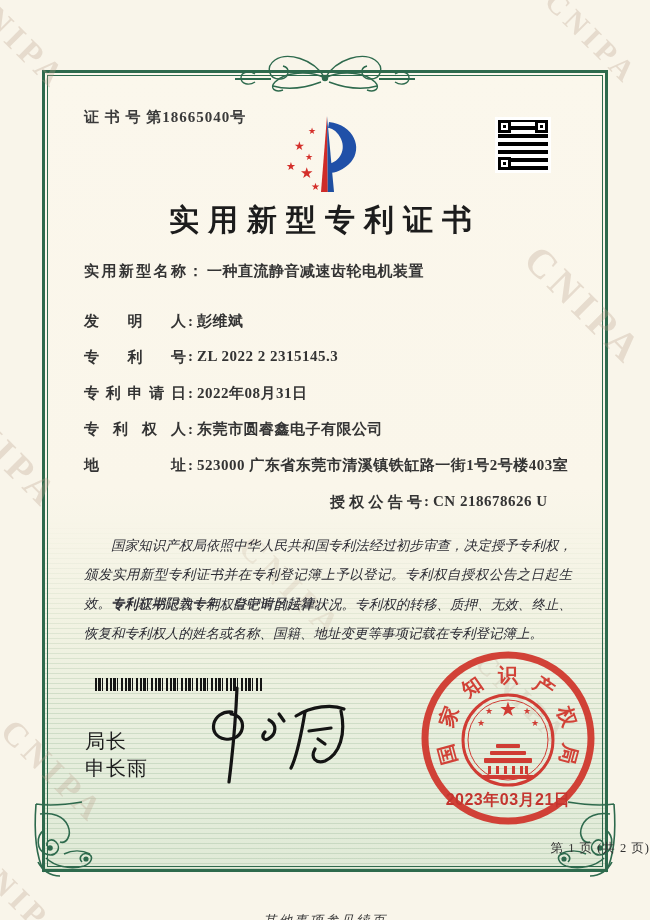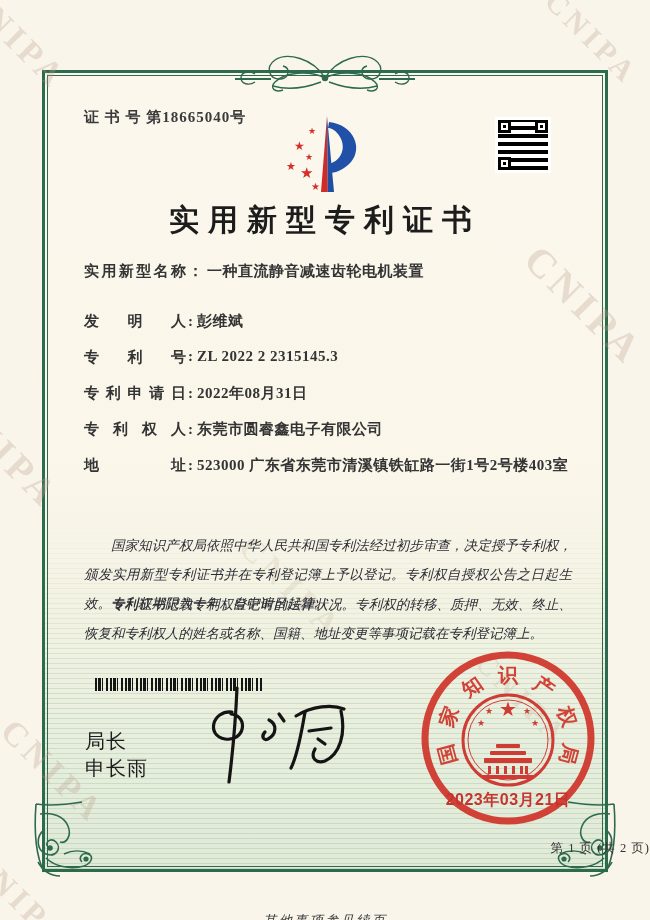--- a/index.html
+++ b/index.html
@@ -185,6 +185,9 @@
   <span class="label">地 址</span><span class="colon">:</span><span class="value">523000 广东省东莞市清溪镇铁缸路一街1号2号楼403室</span>
 </div>
 <div class="abs row r7">
+  <span class="grant2">
+    <span class="label">授权公告号</span><span class="colon">:</span><span class="value">CN 218678626 U</span>
+  </span>
 </div>
 
 <div class="abs para p1">国家知识产权局依照中华人民共和国专利法经过初步审查，决定授予专利权，颁发实用新型专利证书并在专利登记簿上予以登记。专利权自授权公告之日起生效。专利权期限为十年，自申请日起算。</div>

